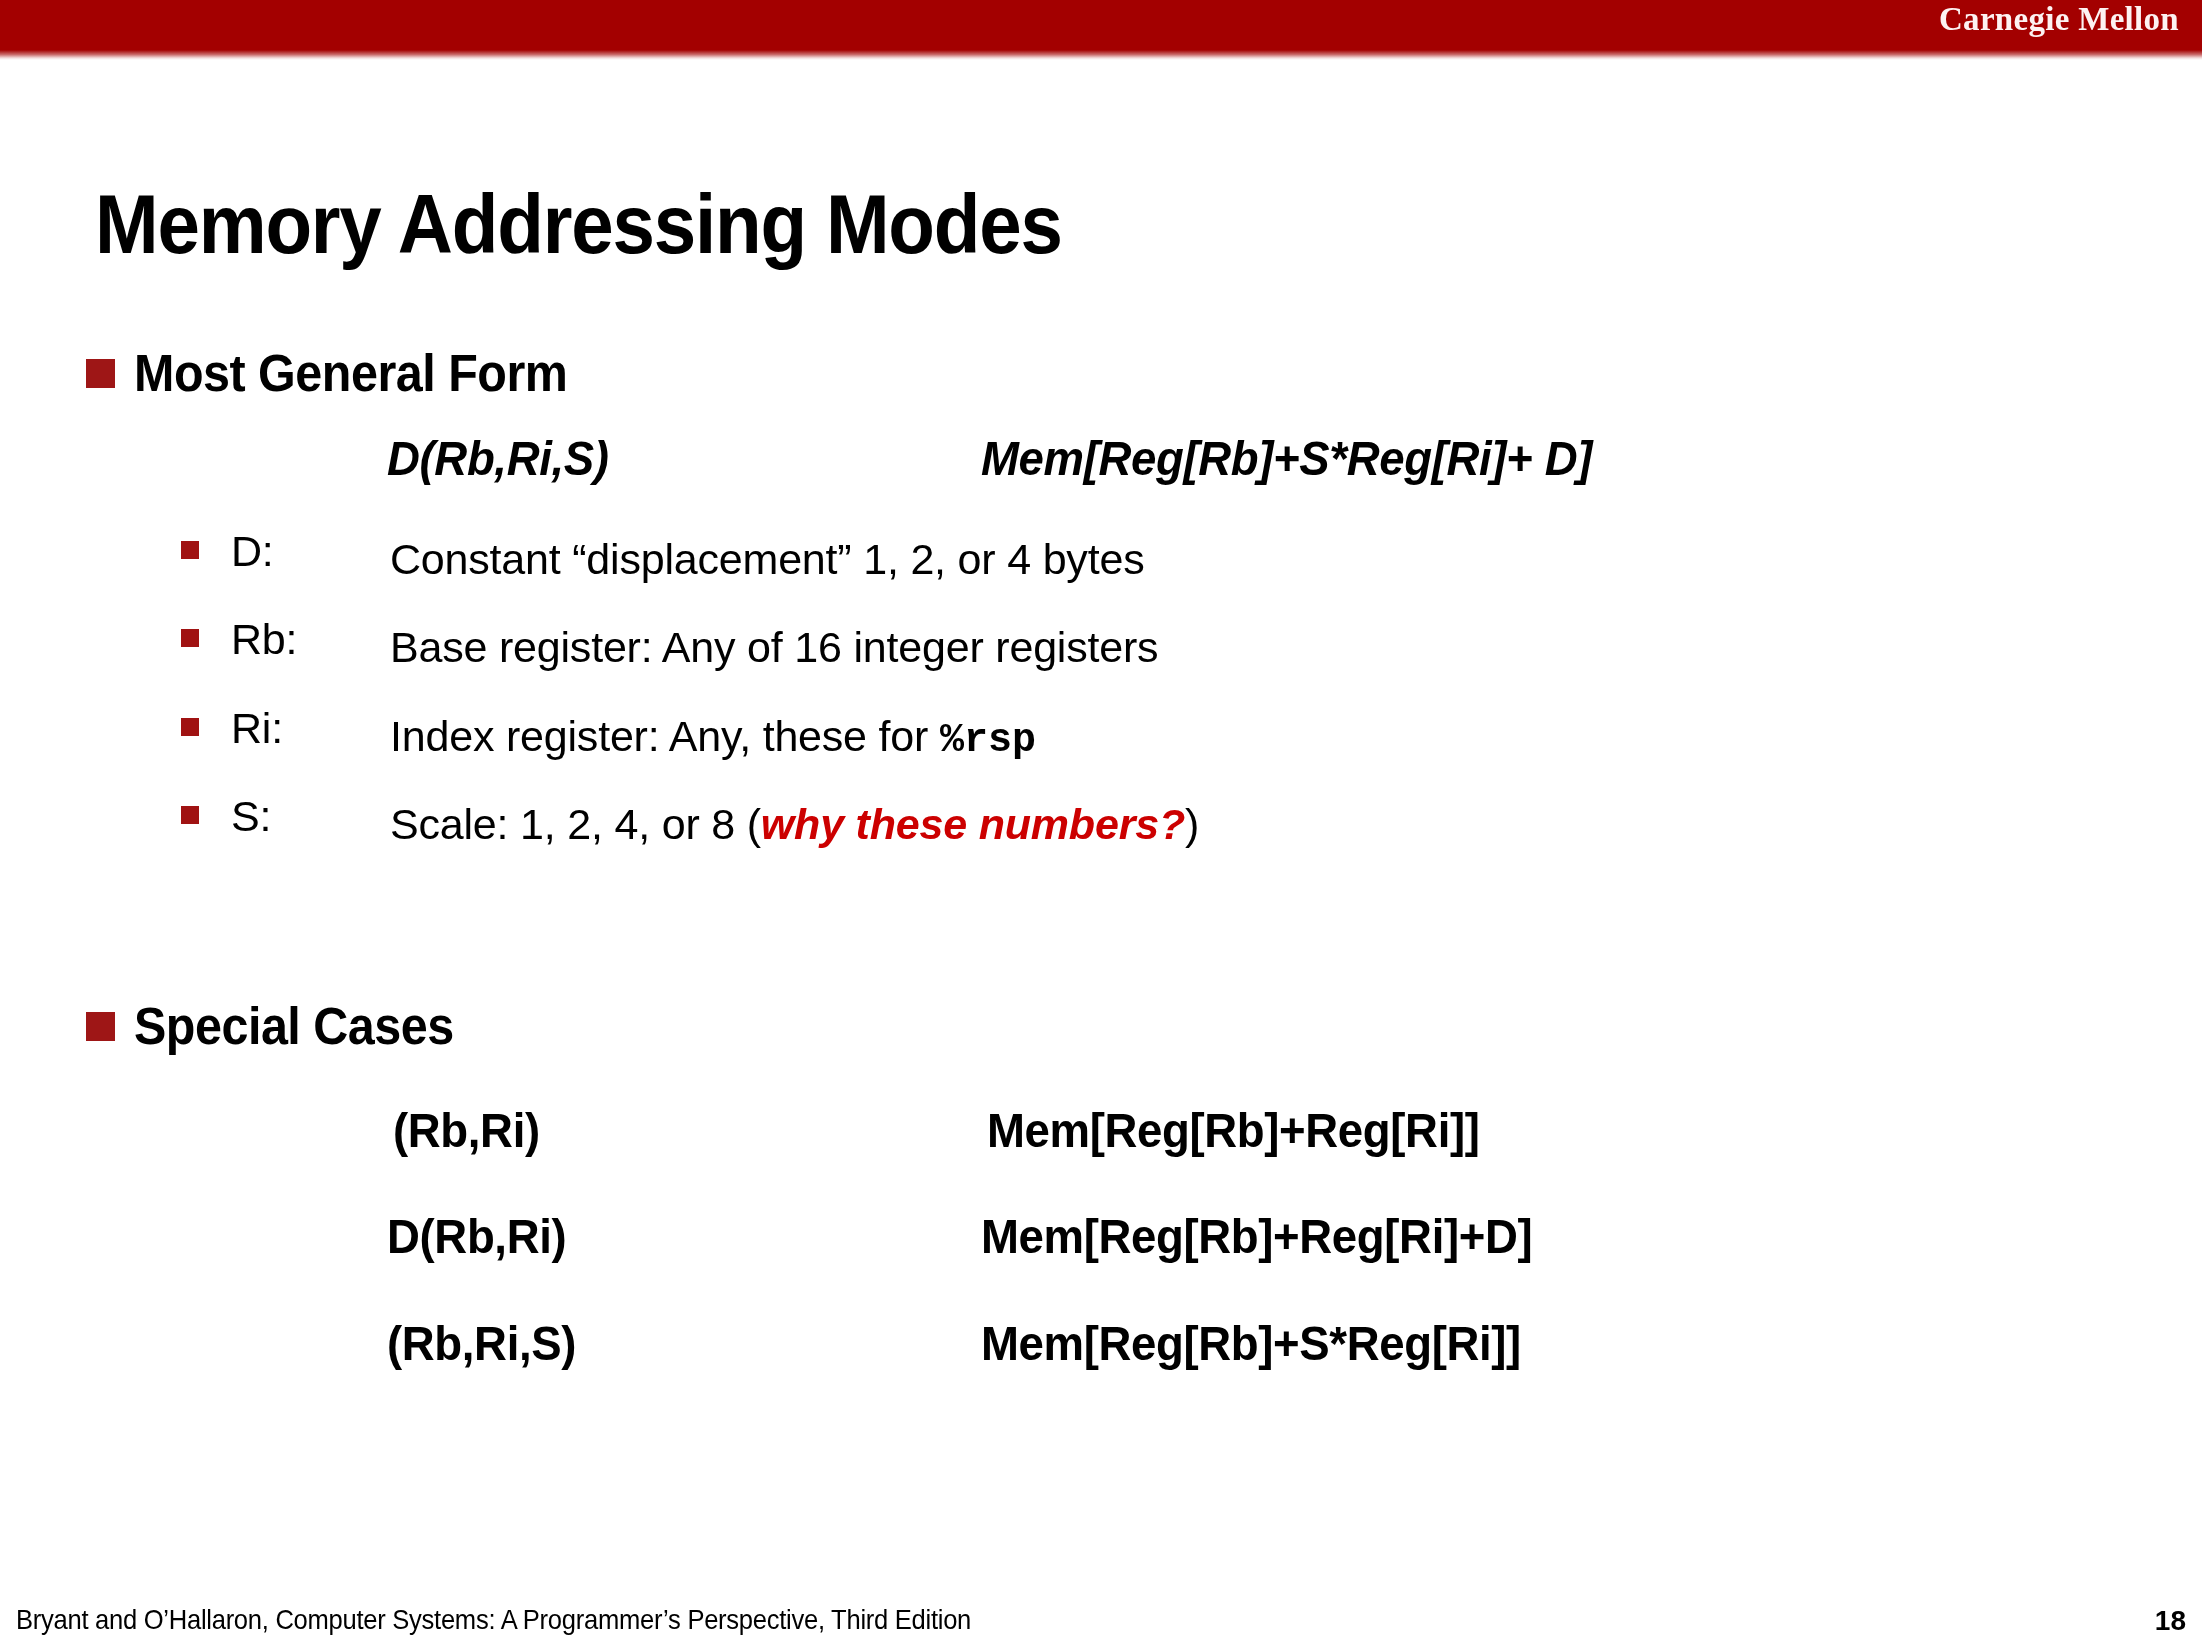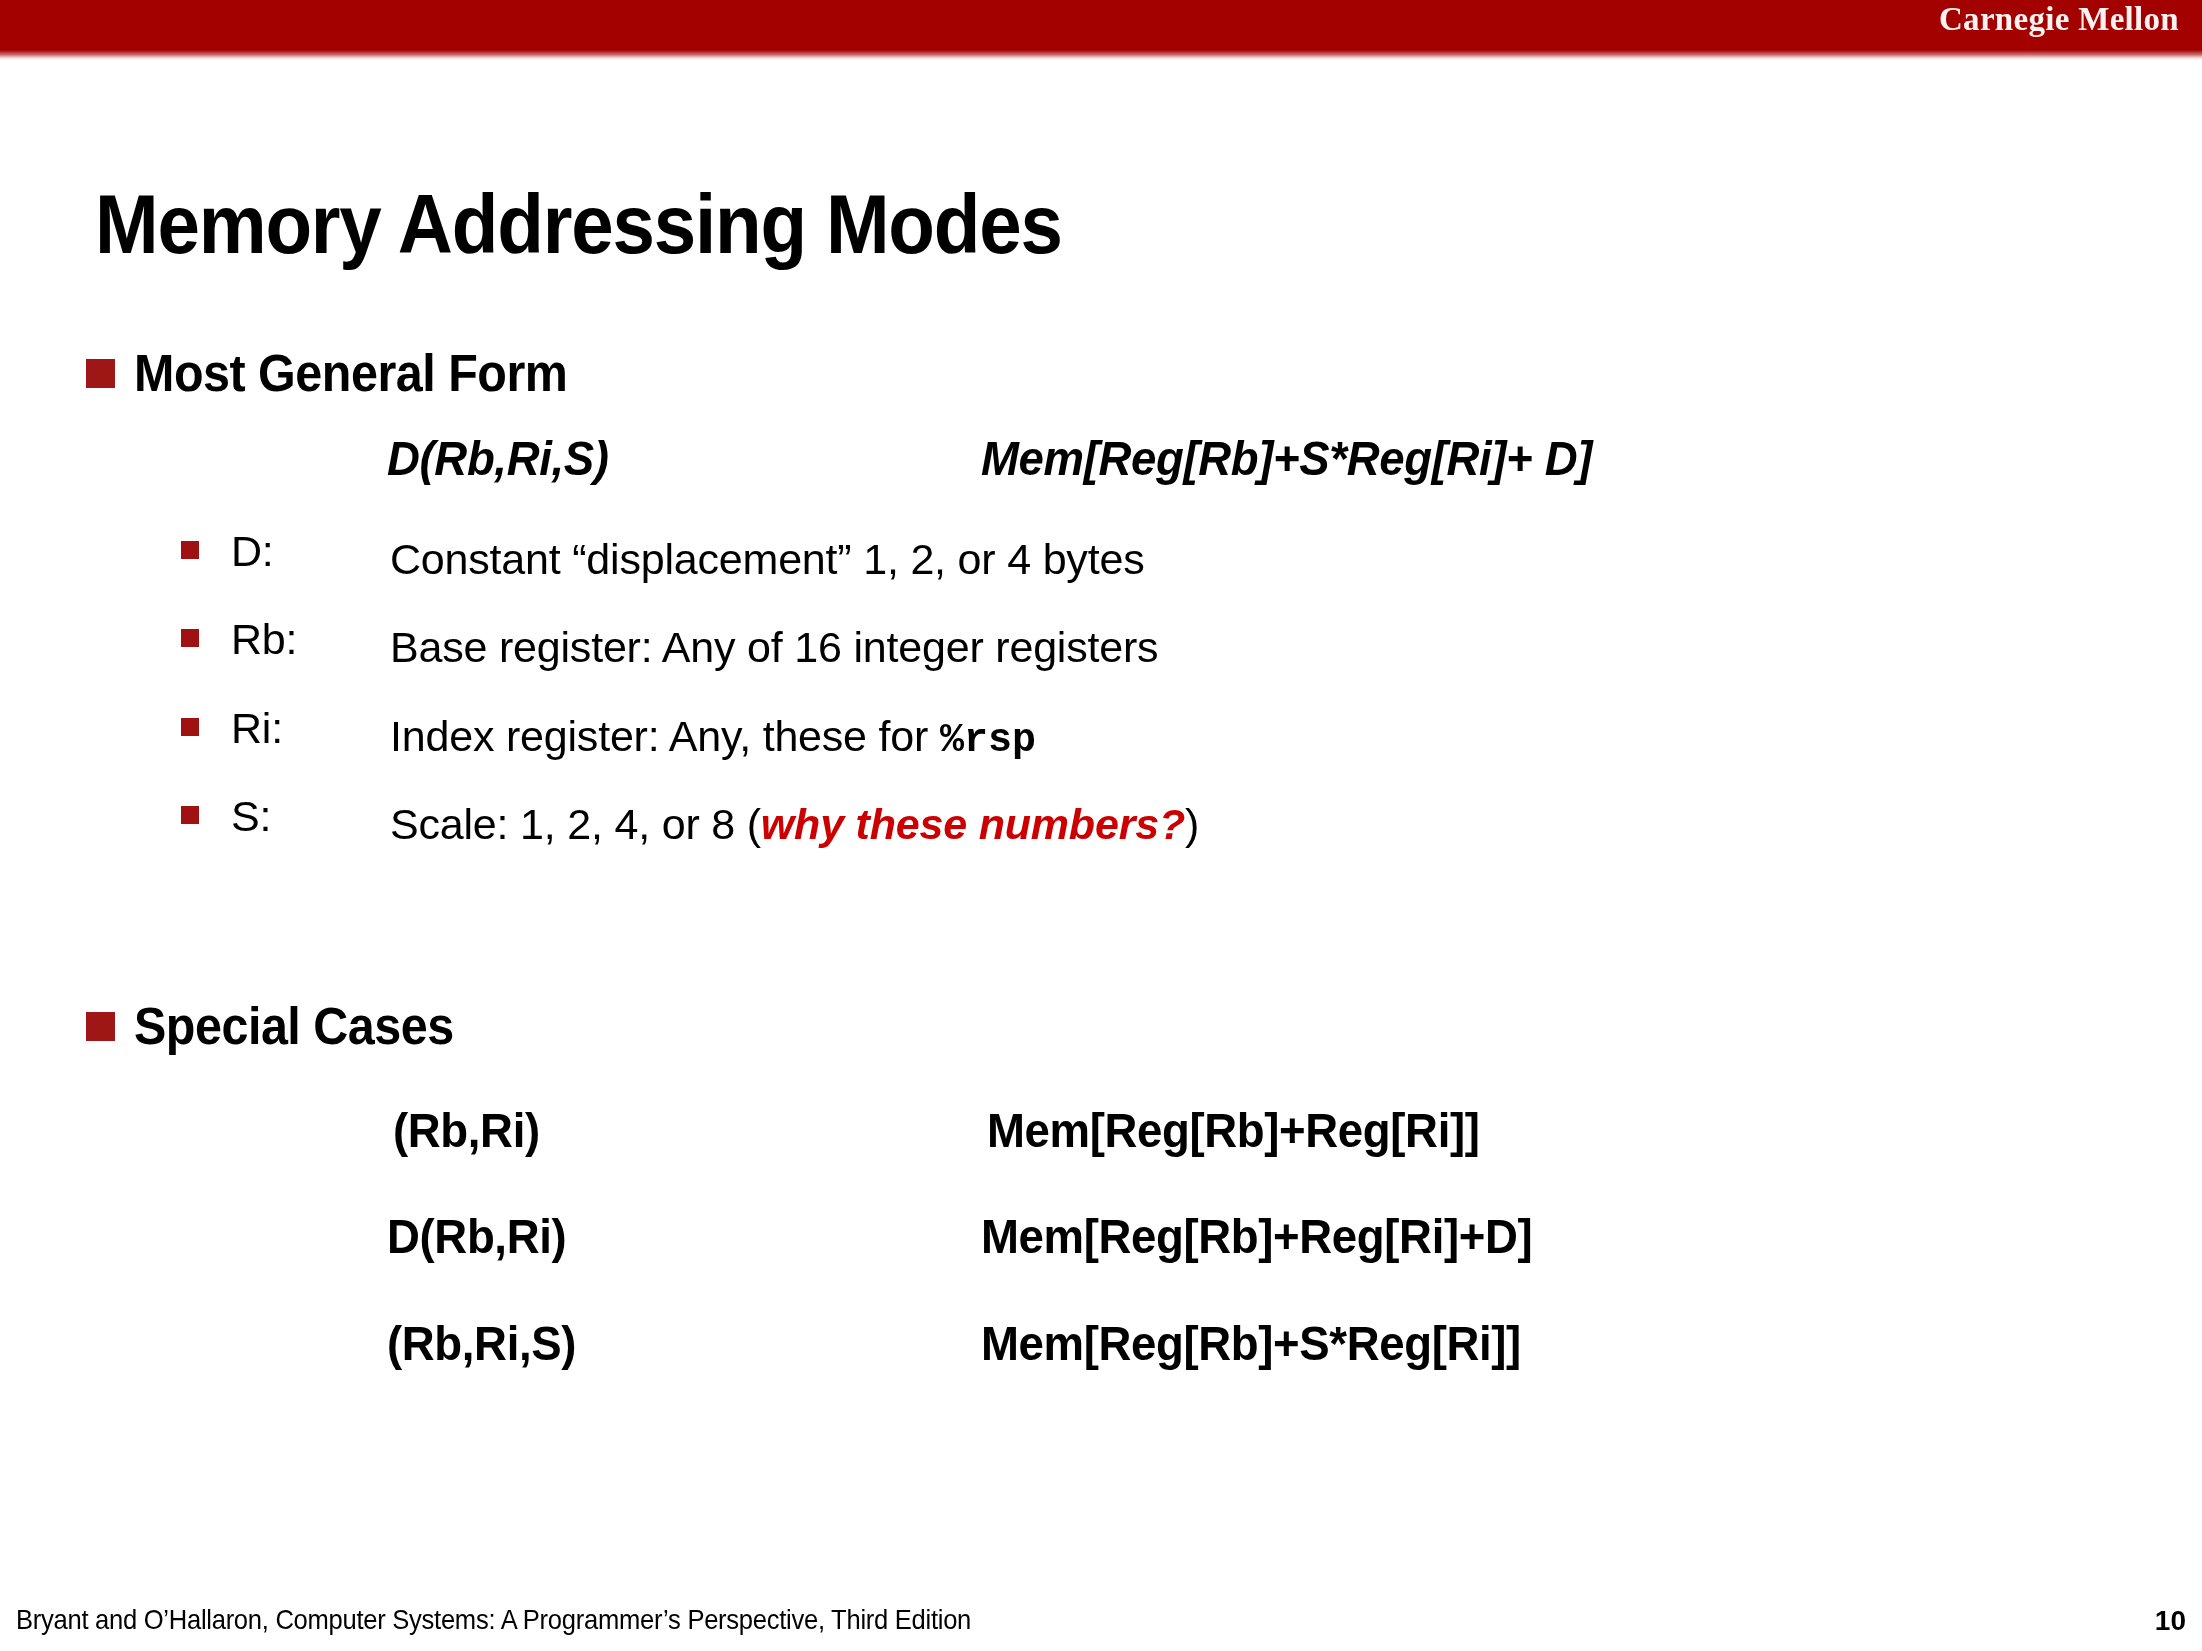--- a/index.html
+++ b/index.html
@@ -234,7 +234,7 @@
 </div>
 
 <div class="footer-text">Bryant and O’Hallaron, Computer Systems: A Programmer’s Perspective, Third Edition</div>
-<div class="footer-page">10</div>
+<div class="footer-page">18</div>
 
 
 </body></html>

